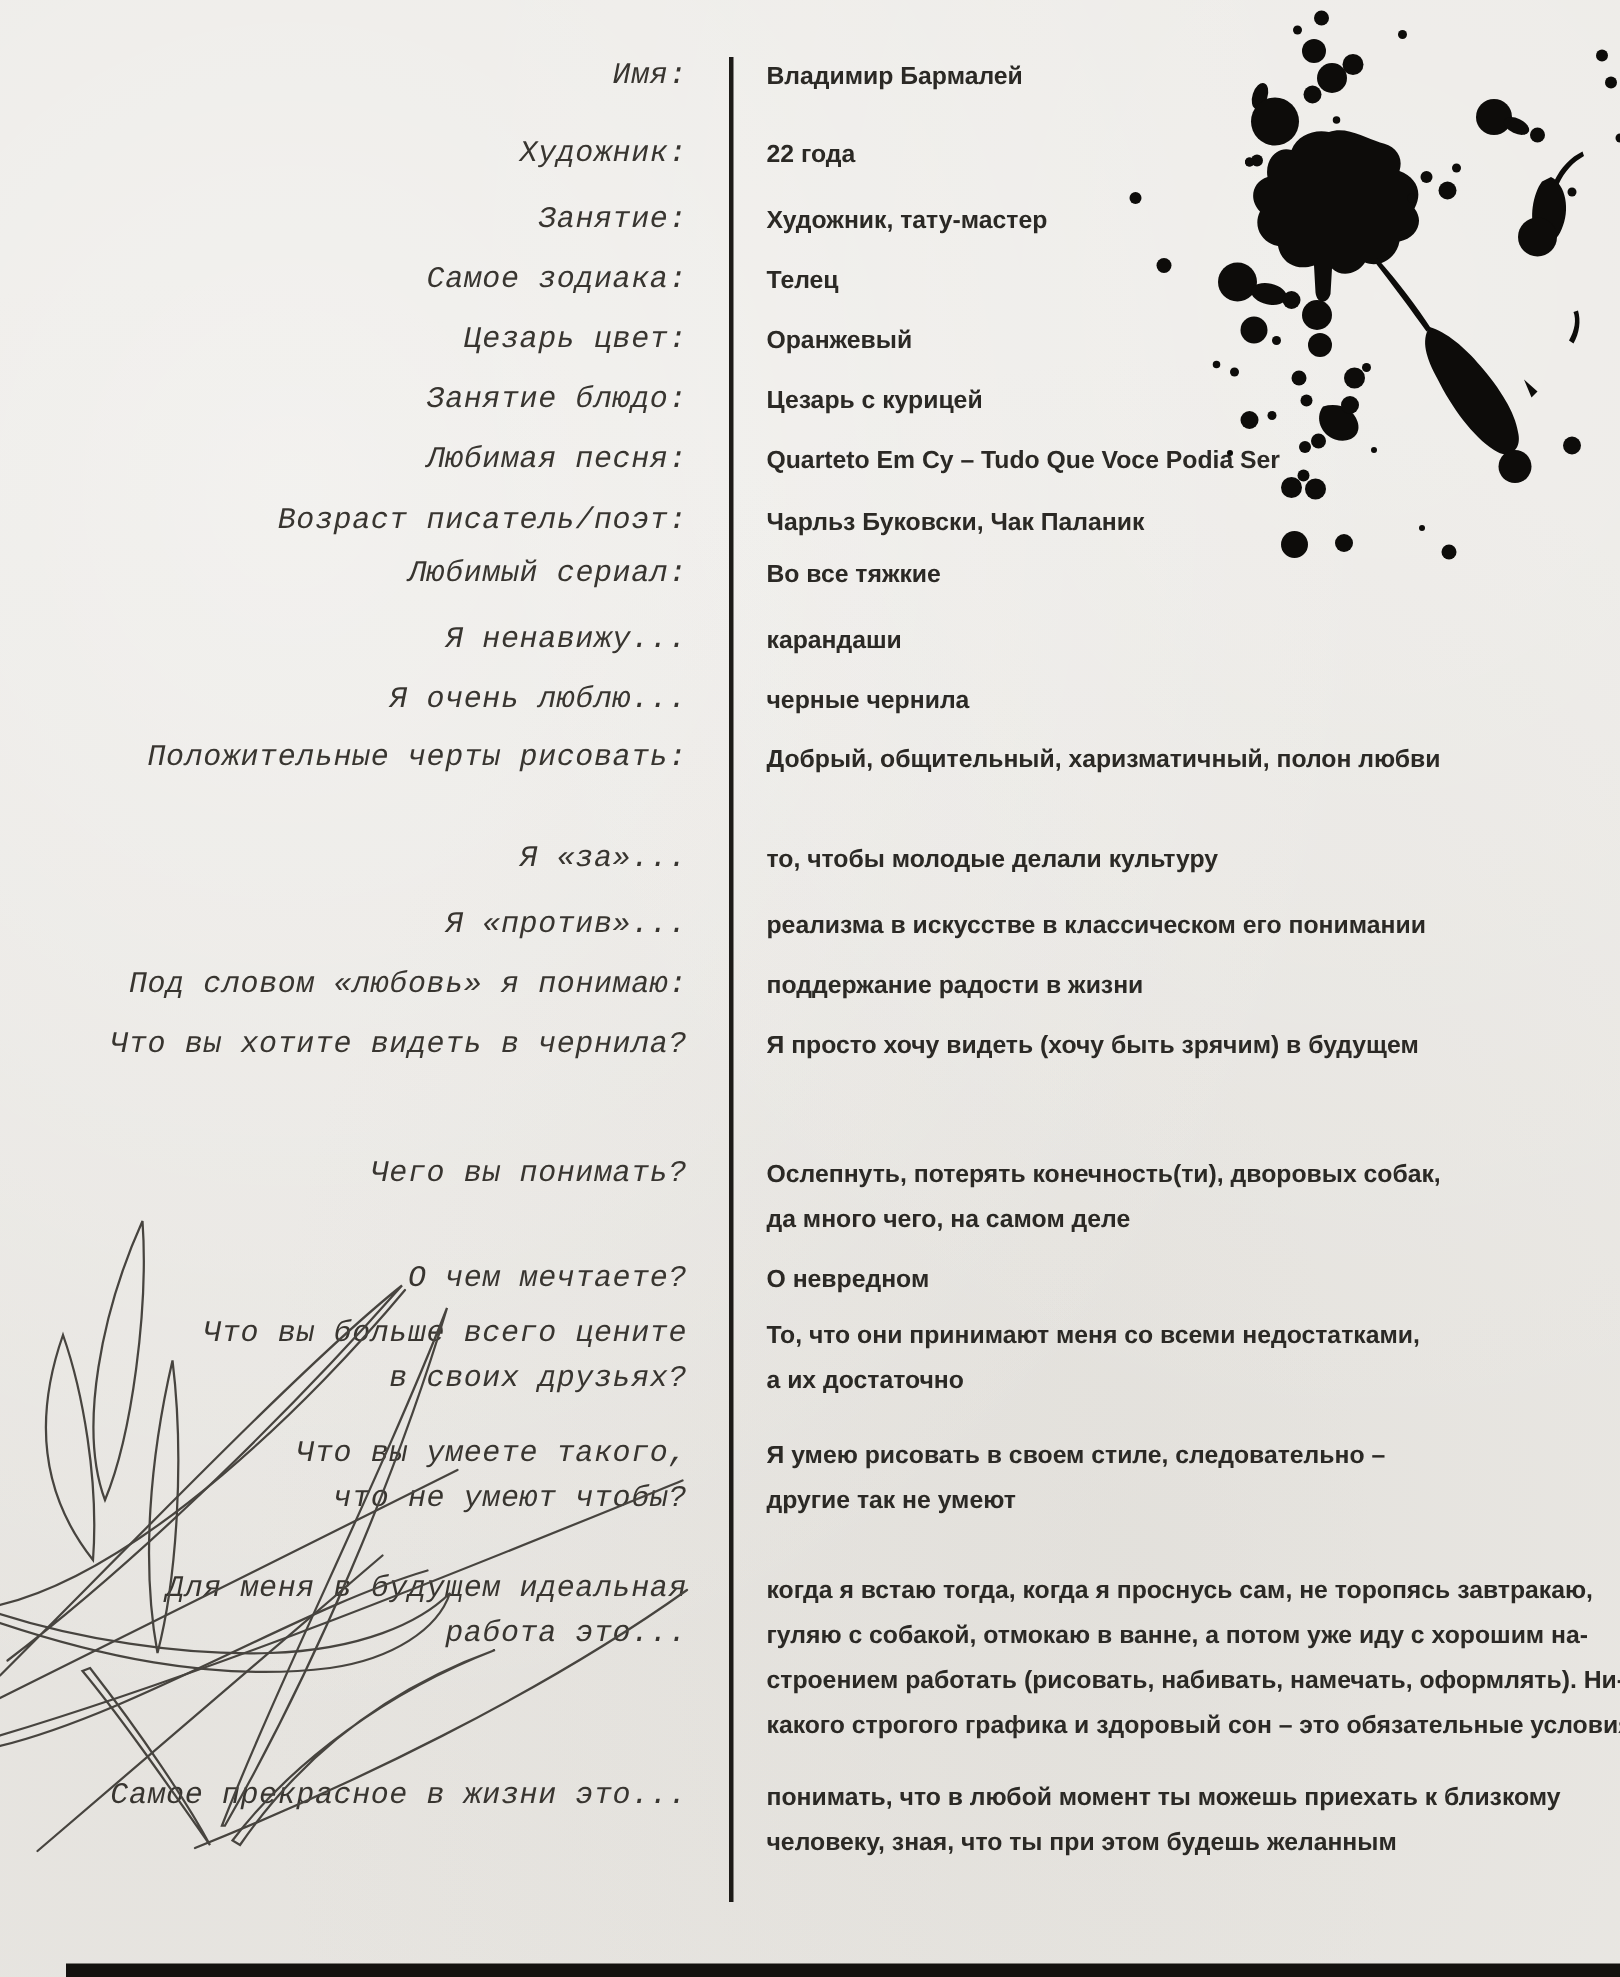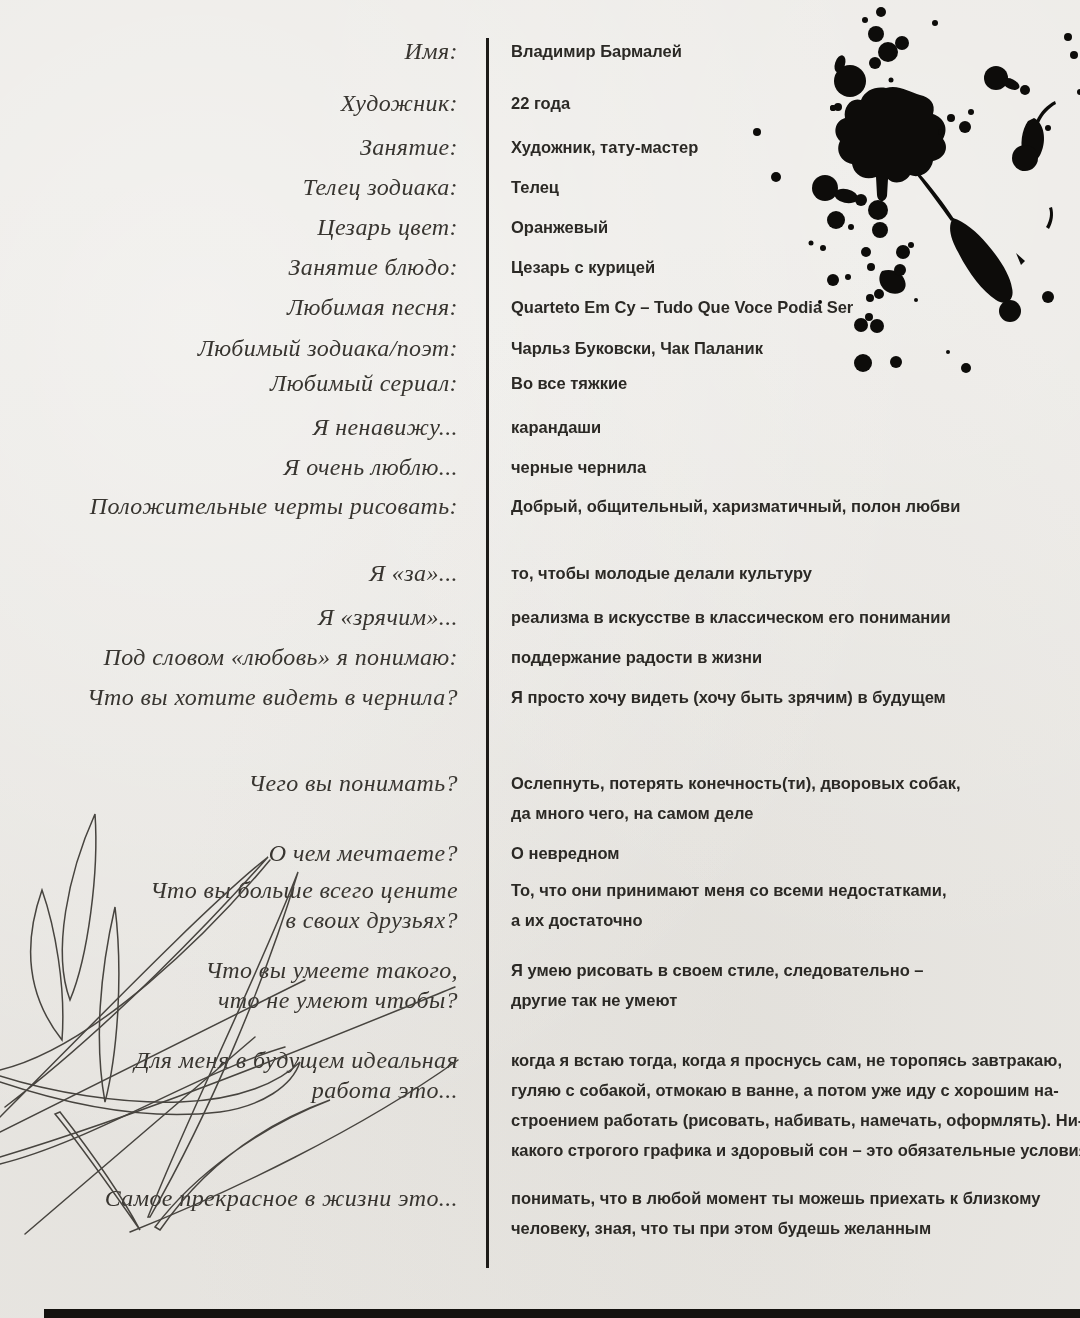--- a/index.html
+++ b/index.html
@@ -33,9 +33,9 @@
     position:absolute;
     left:40px; width:418px;
     text-align:right;
-    font-family:Liberation Serif, serif;
+    font-family:Liberation Mono, monospace;
     font-style:italic;
-    font-size:24px;
+    font-size:20px;
     line-height:30px;
     letter-spacing:.4px;
     color:#383530;

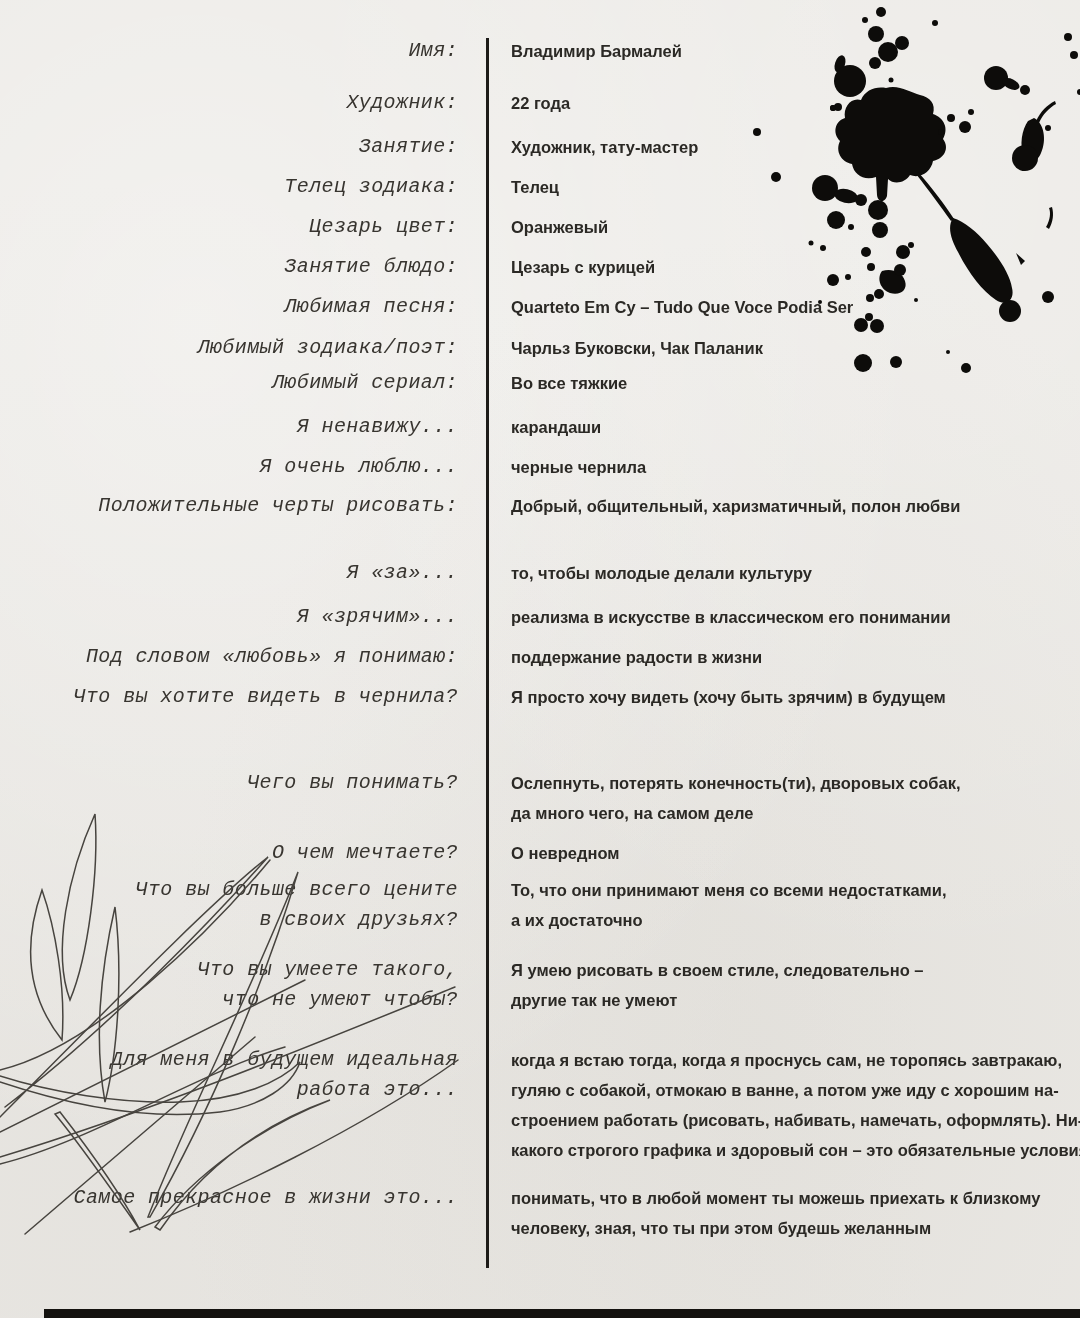--- a/index.html
+++ b/index.html
@@ -75,7 +75,7 @@
       <div class="a">Художник, тату-мастер</div>
     </div>
   <div class="row" style="top:172px">
-      <div class="q">Телец зодиака:</div>
+      <div class="q">Самое зодиака:</div>
       <div class="a">Телец</div>
     </div>
   <div class="row" style="top:212px">

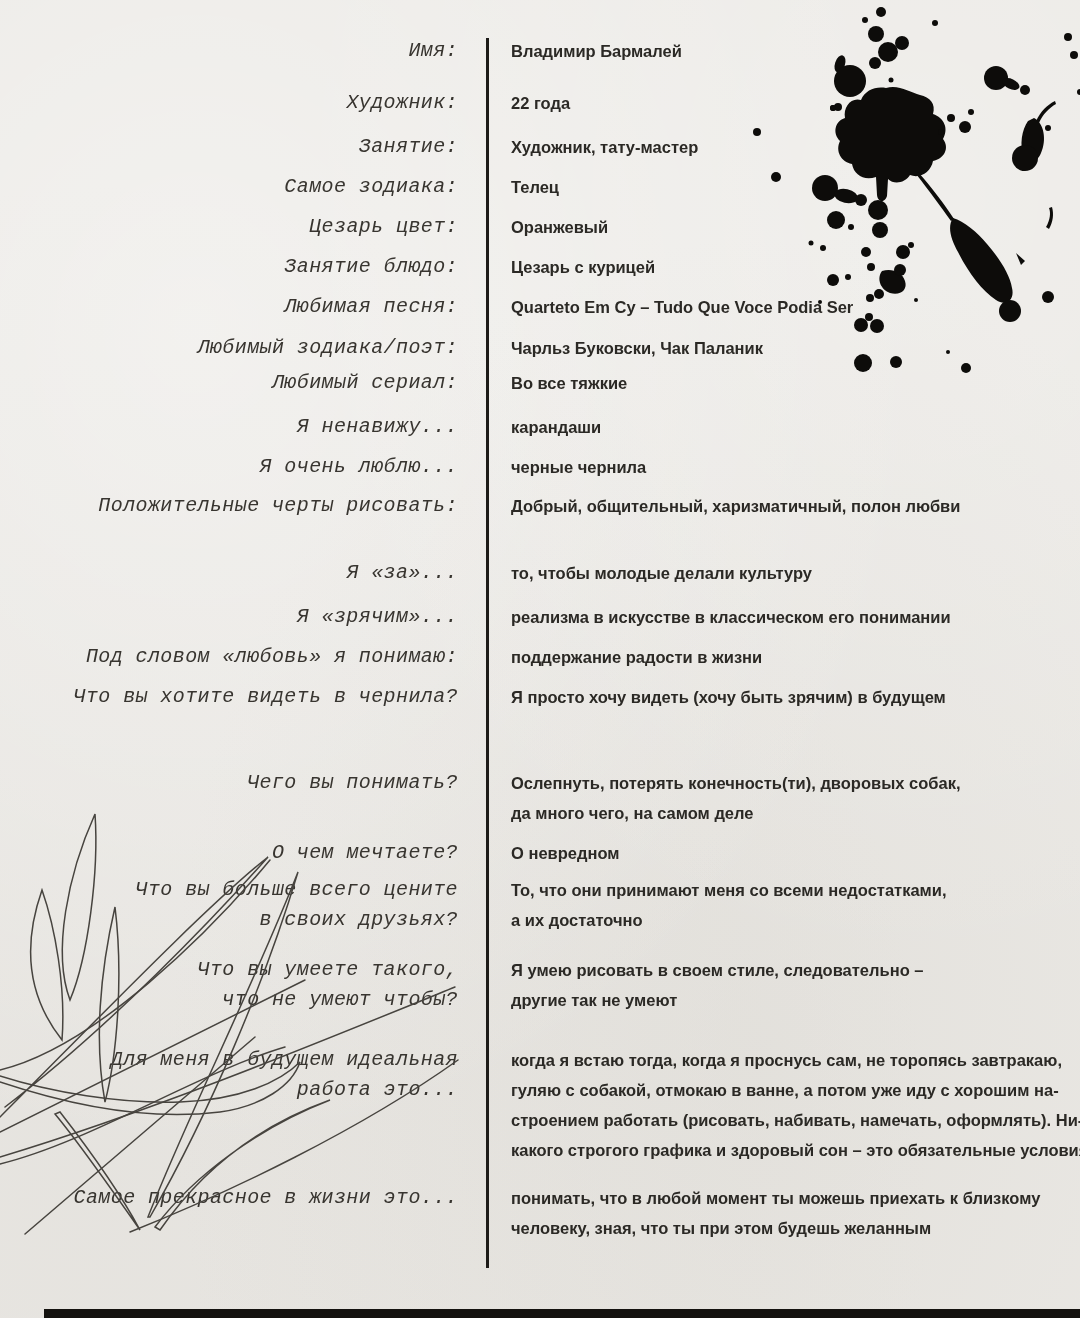--- a/index.html
+++ b/index.html
@@ -91,7 +91,7 @@
       <div class="a">Quarteto Em Cy – Tudo Que Voce Podia Ser</div>
     </div>
   <div class="row" style="top:333px">
-      <div class="q">Любимый зодиака/поэт:</div>
+      <div class="q">Возраст писатель/поэт:</div>
       <div class="a">Чарльз Буковски, Чак Паланик</div>
     </div>
   <div class="row" style="top:368px">

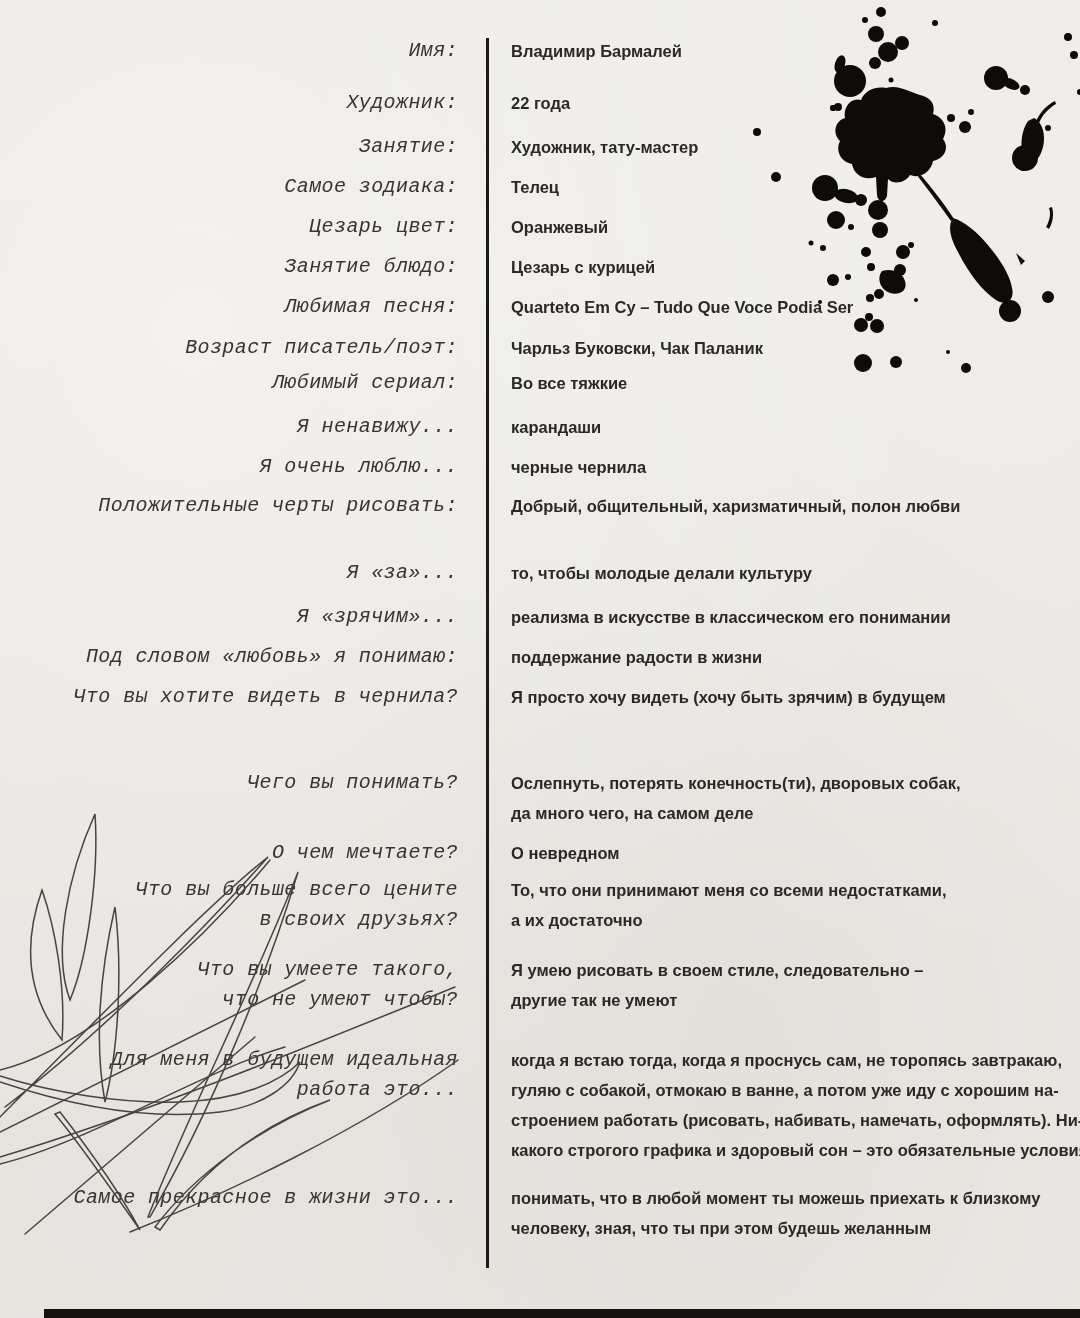--- a/index.html
+++ b/index.html
@@ -115,7 +115,7 @@
       <div class="a">то, чтобы молодые делали культуру</div>
     </div>
   <div class="row" style="top:602px">
-      <div class="q">Я «зрячим»...</div>
+      <div class="q">Я «против»...</div>
       <div class="a">реализма в искусстве в классическом его понимании</div>
     </div>
   <div class="row" style="top:642px">

